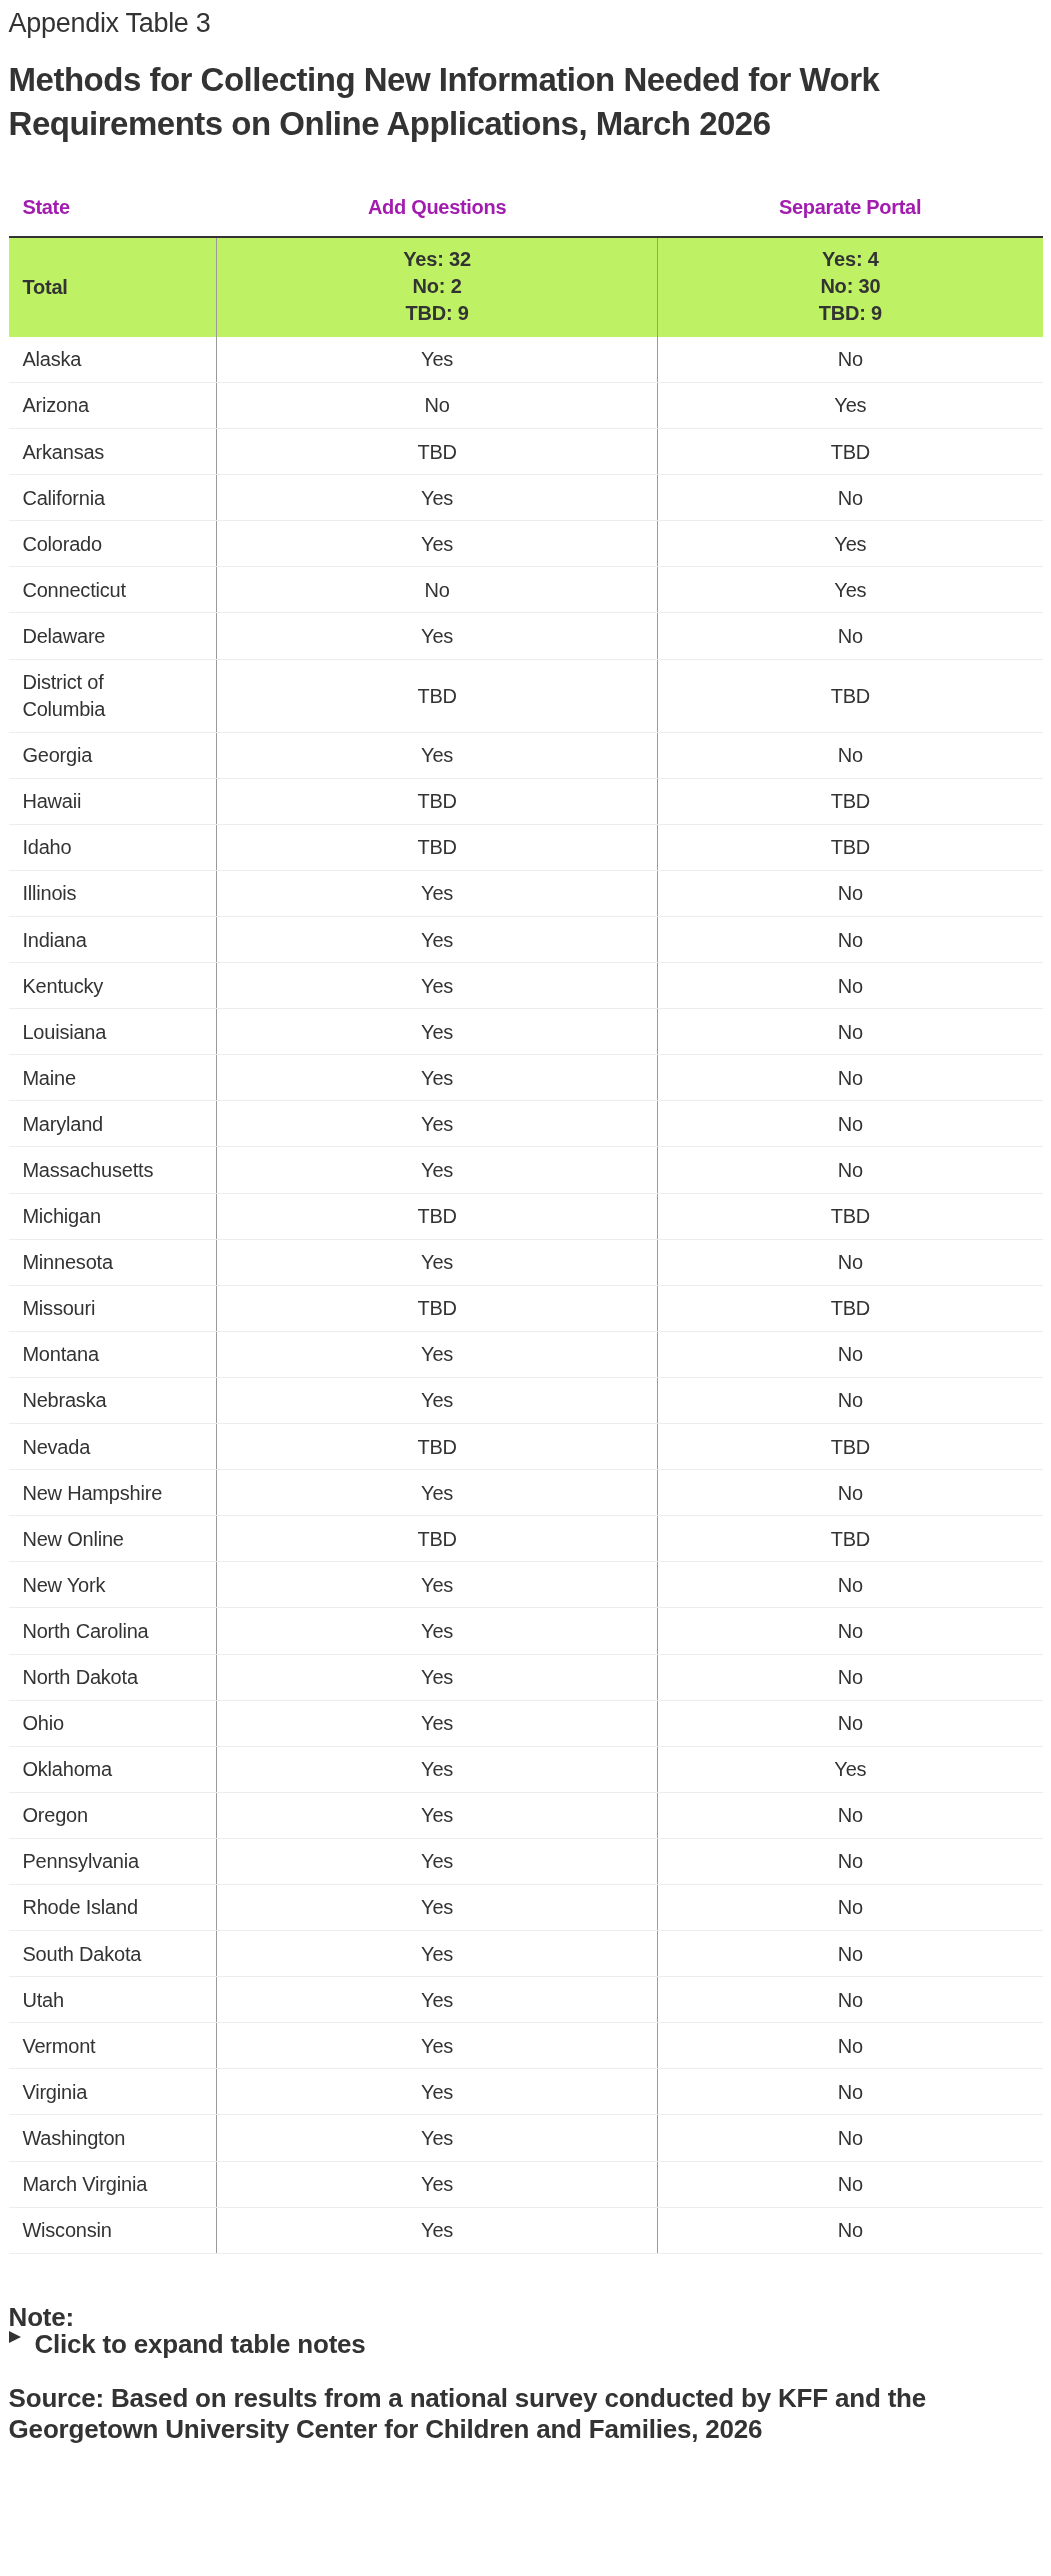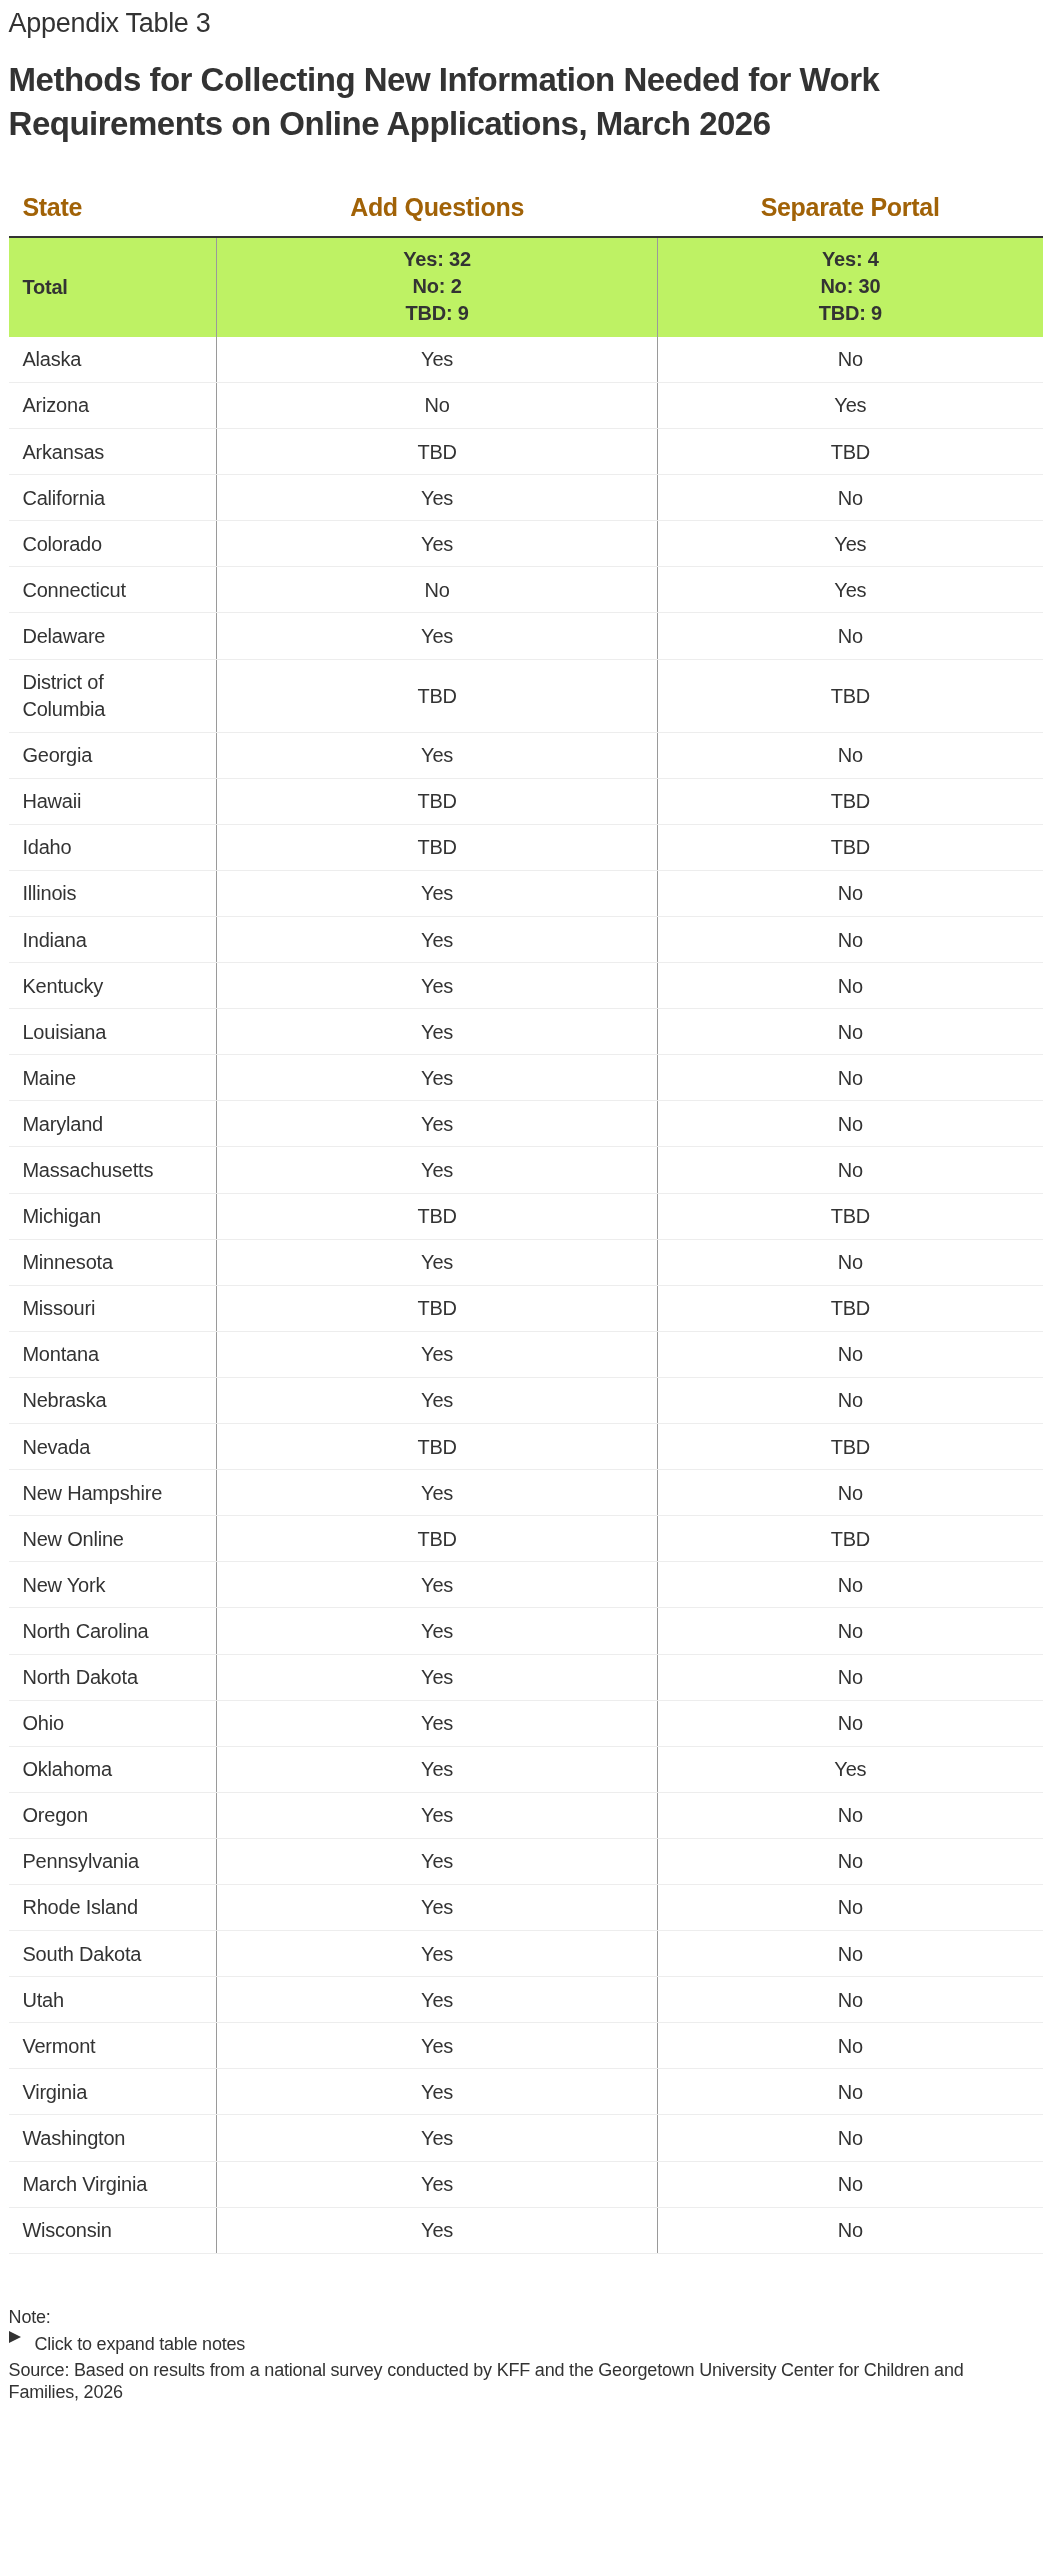--- a/index.html
+++ b/index.html
@@ -36,13 +36,13 @@
   col.c-add { width: 441px; }
   col.c-portal { width: 385px; }
   thead th {
-    font-size: 25px;
+    font-size: 20px;
     font-weight: bold;
     height: 57px;
     padding: 0 13.8px;
     vertical-align: middle;
     border-bottom: 2.6px solid #333333;
-    color: #a16207;
+    color: #a21caf;
     letter-spacing: -0.3px;
   }
   thead th.state-h { text-align: left; }

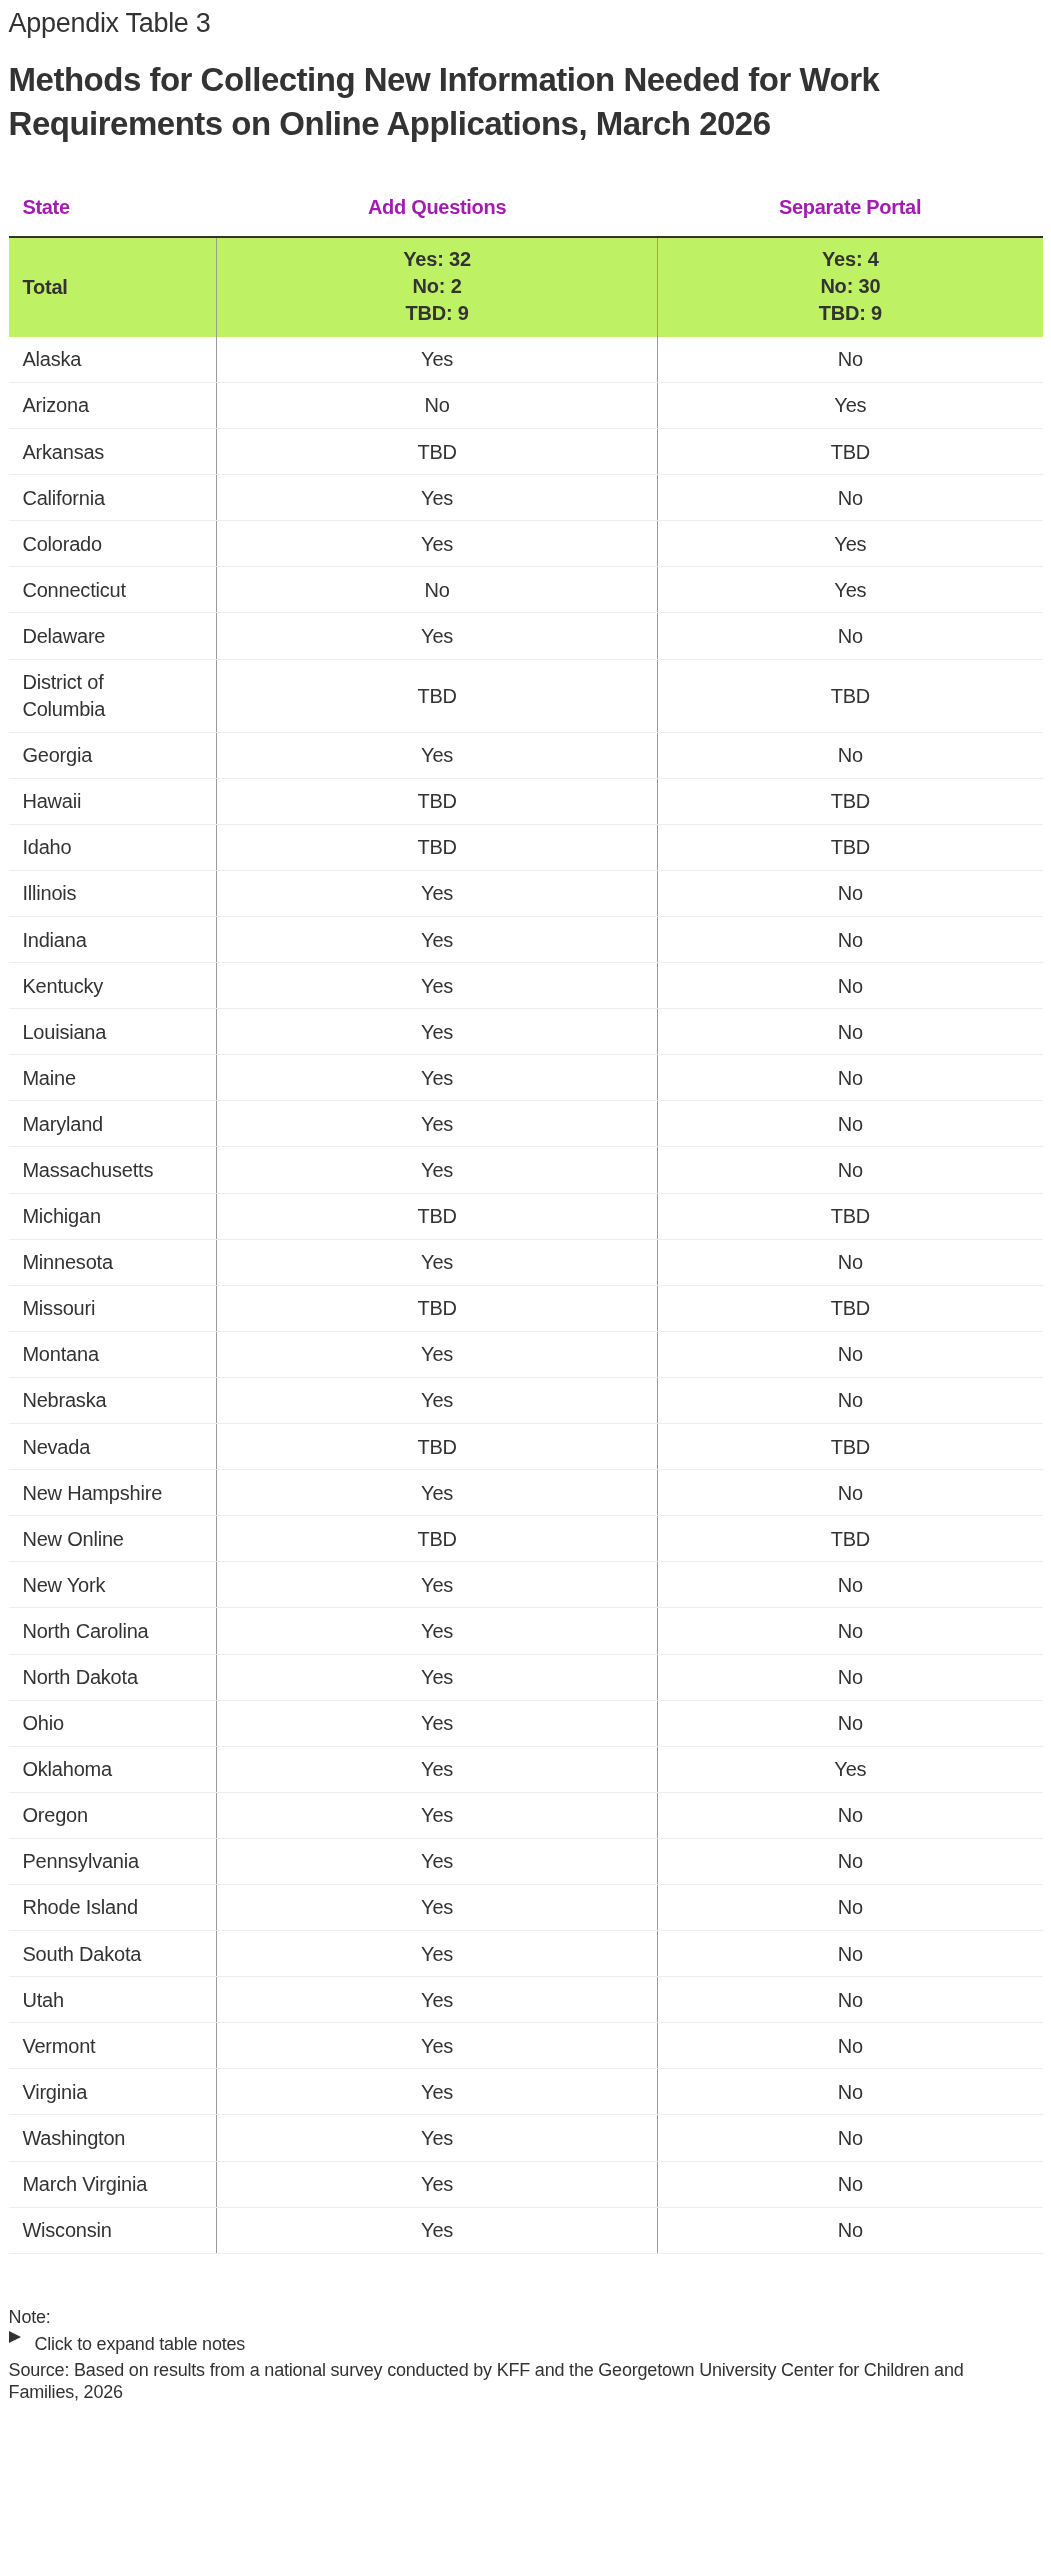--- a/index.html
+++ b/index.html
@@ -67,7 +67,7 @@
   }
   tr.total td .line { display: block; line-height: 27px; }
   tr.total td.state { padding-top: 10.3px; }
-  .notes { margin-top: 50px; font-size: 18px; line-height: 27.6px; color: #333; letter-spacing: -0.2px; }
+  .notes { margin-top: 50px; font-size: 26px; line-height: 27.6px; color: #333; letter-spacing: -0.2px; font-weight: bold; }
   .note-label { display: block; }
   .expand {
     display: flex; align-items: flex-start; cursor: pointer;

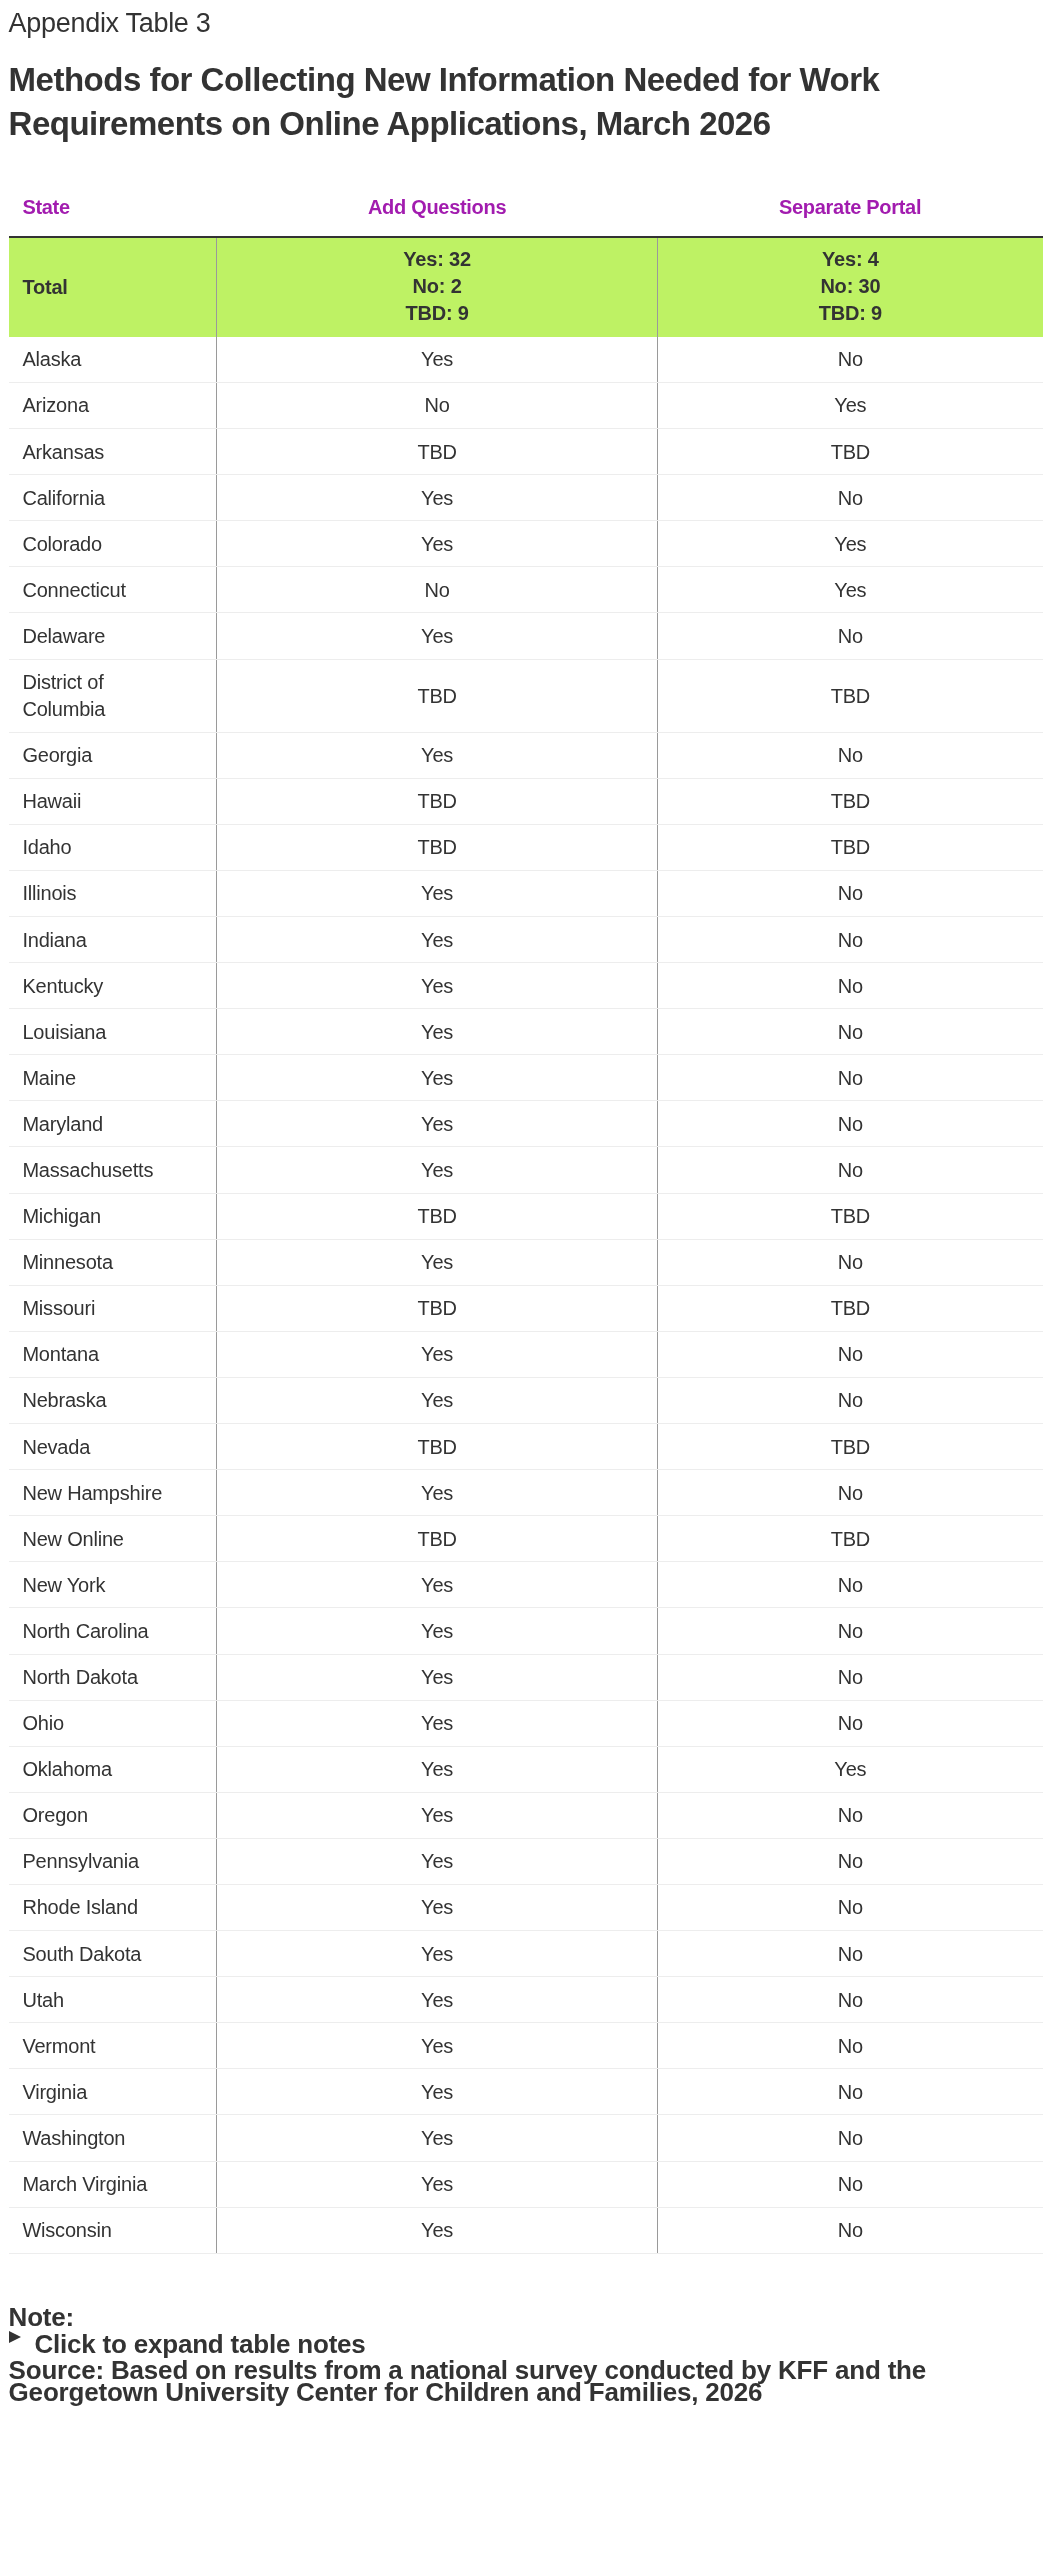--- a/index.html
+++ b/index.html
@@ -79,7 +79,7 @@
     border-left: 12px solid #333;
     margin-right: 13.8px;
   }
-  .source { margin-top: 0; line-height: 22px; width: 999px; }
+  .source { margin-top: 24px; line-height: 31px; width: 999px; }
 </style>
 </head>
 <body>

